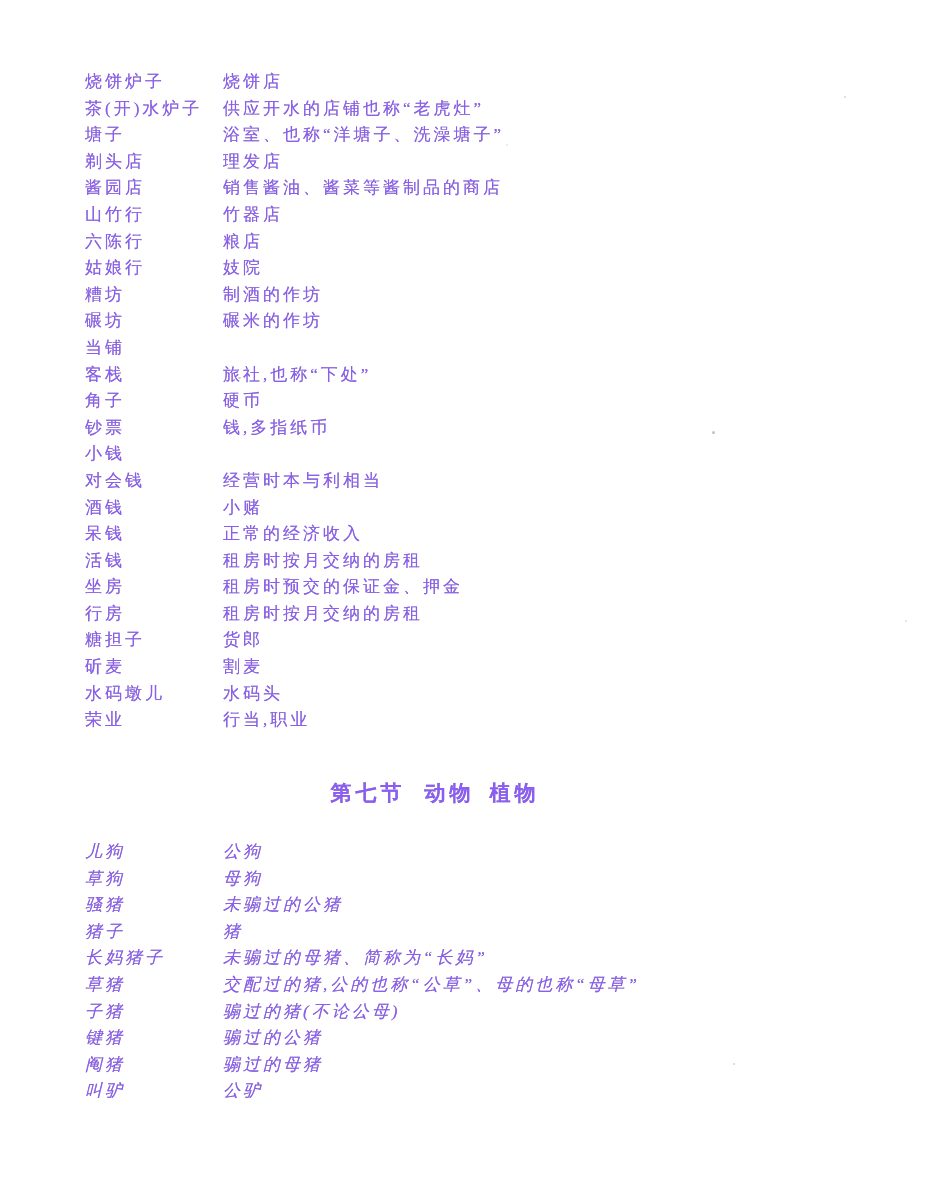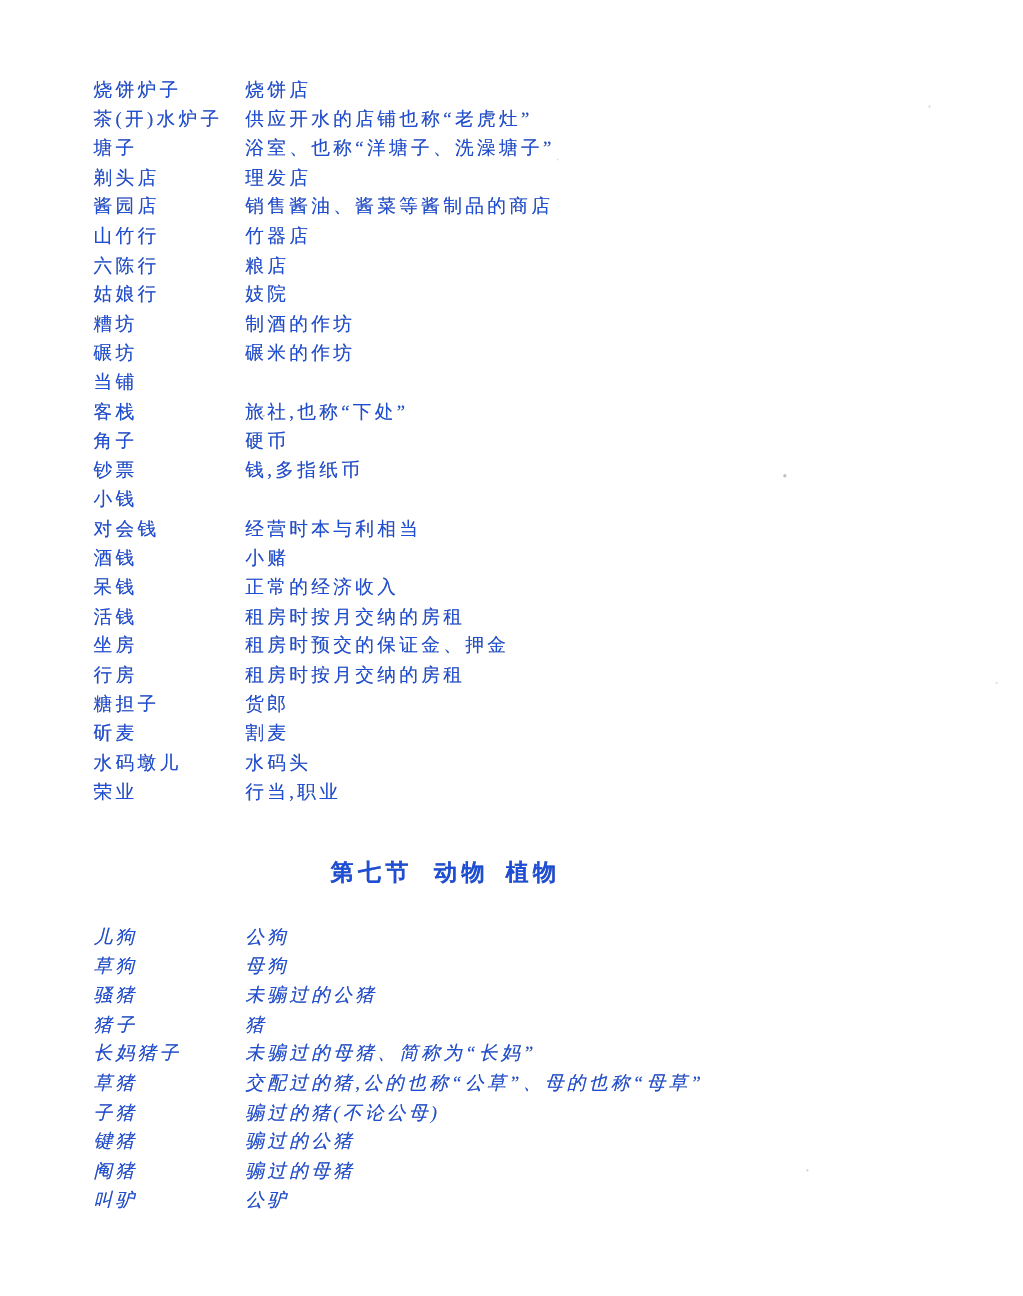--- a/index.html
+++ b/index.html
@@ -14,7 +14,7 @@
     background: #ffffff;
     overflow: hidden;
     font-family: "Liberation Serif", "DejaVu Serif", serif;
-    color: #1d4ed8;
+    color: #8b5cf6;
   }
   .glossary {
     position: absolute;

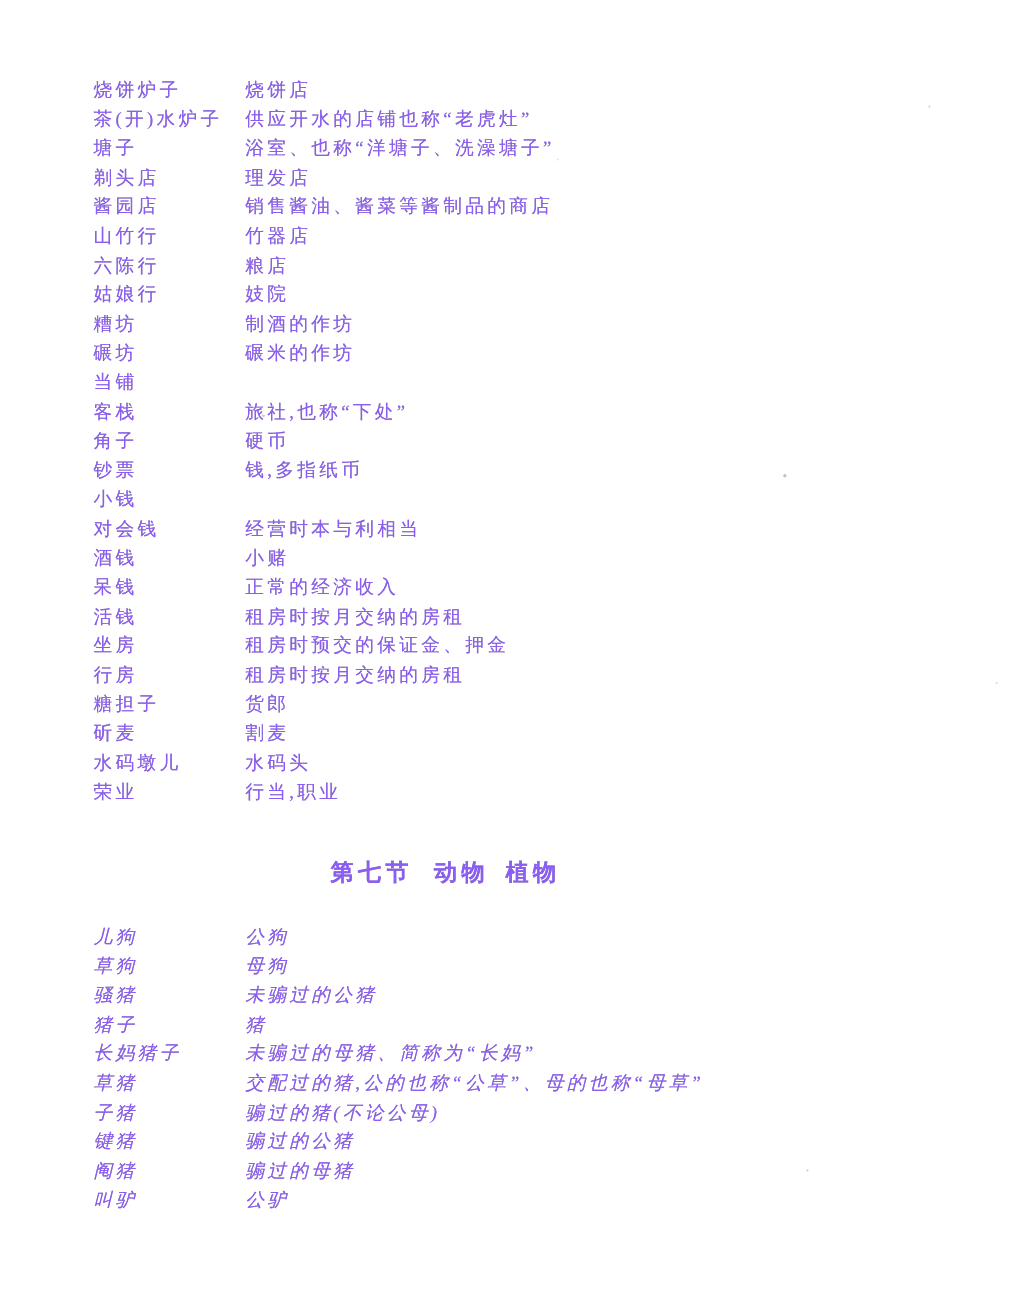--- a/index.html
+++ b/index.html
@@ -52,6 +52,7 @@
     line-height: 28px;
     white-space: nowrap;
     text-shadow: 0 0 0.5px rgba(40,38,36,0.5);
+    padding-left: 30px;
   }
   .section-heading .hsep { display: inline-block; width: 15px; }
   .section-heading .hsep-wide { display: inline-block; width: 19px; }

